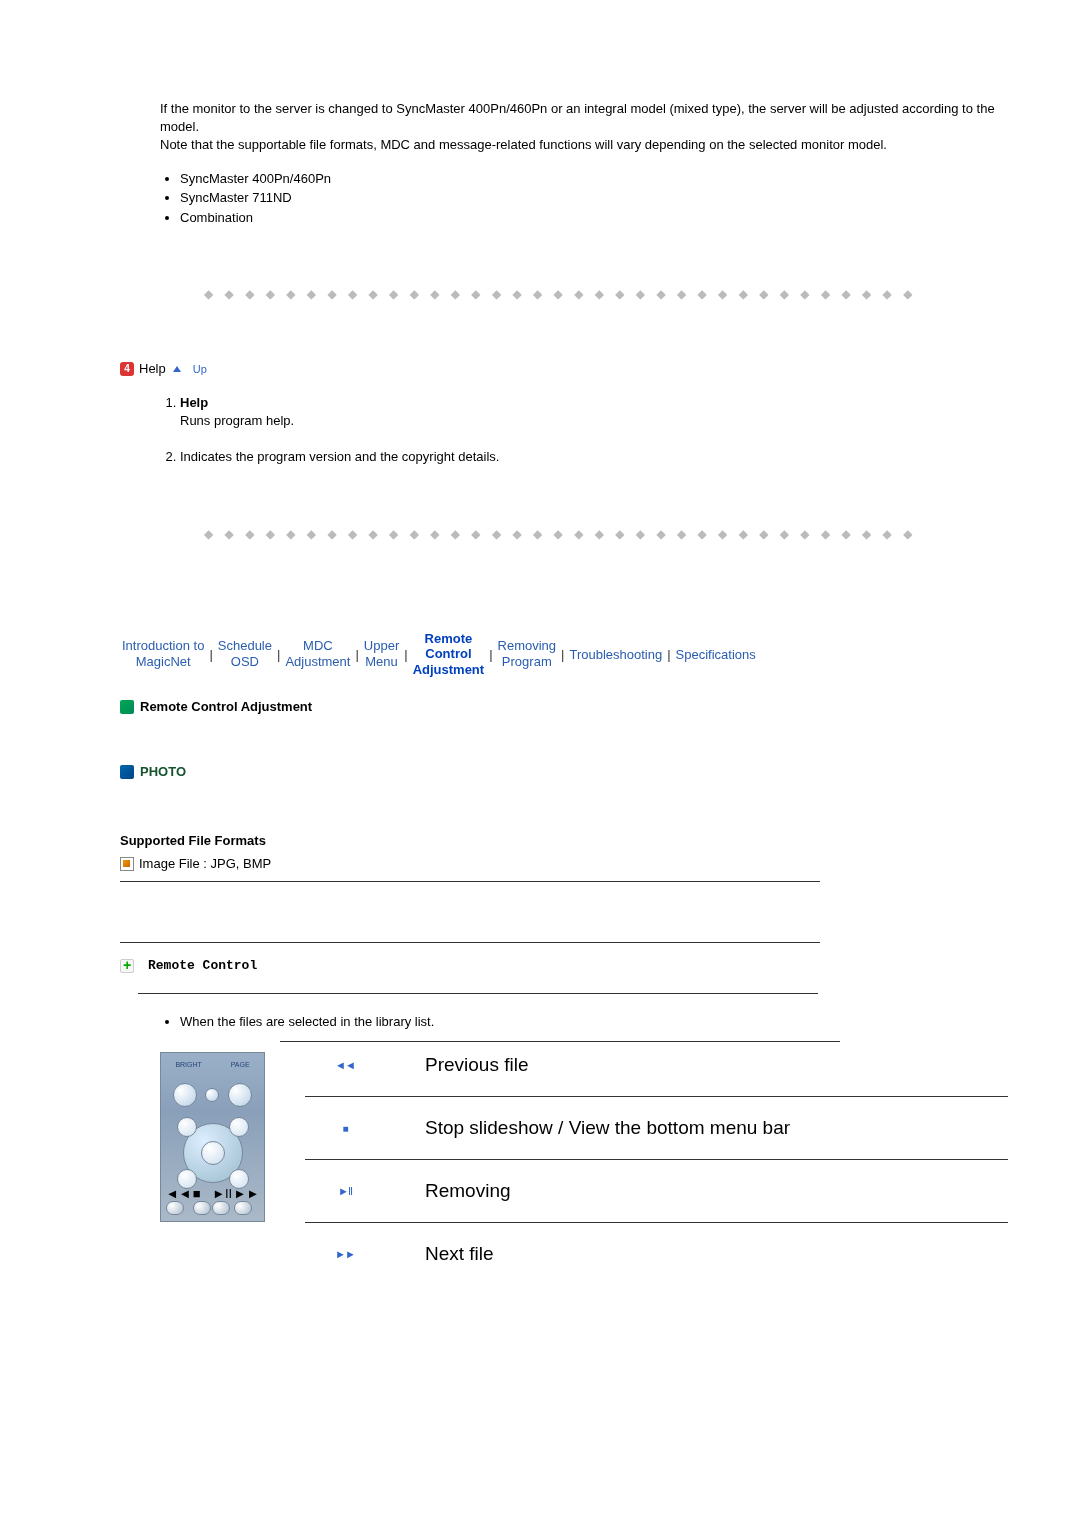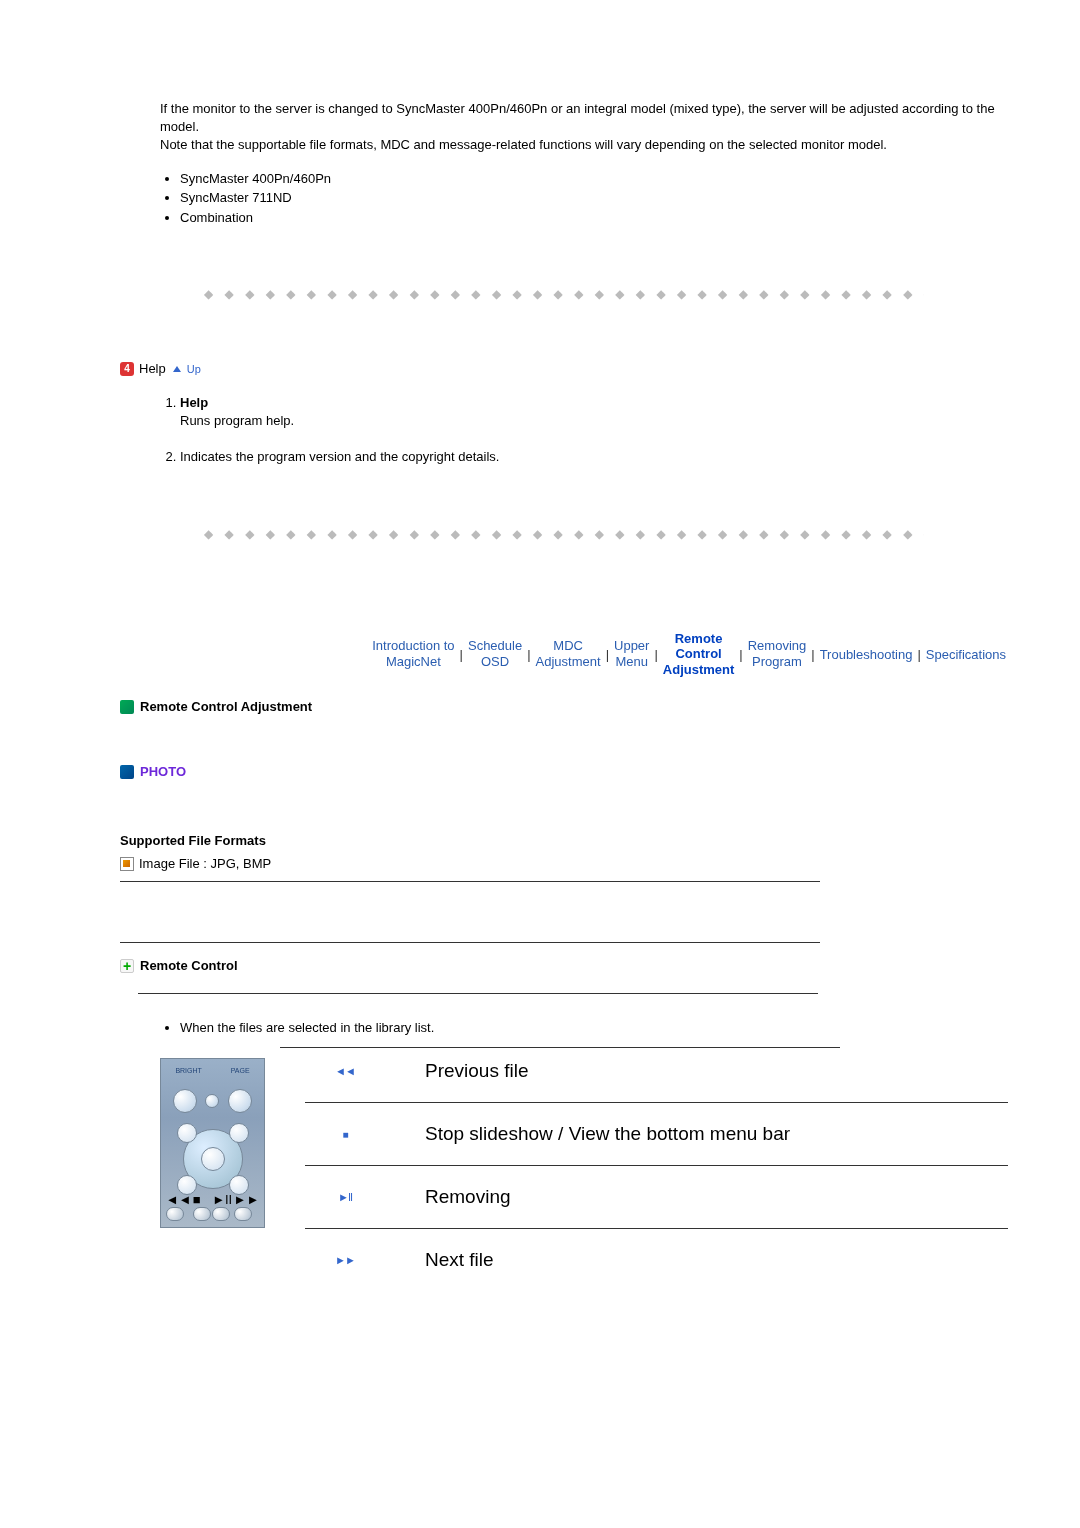--- a/index.html
+++ b/index.html
@@ -57,7 +57,7 @@
       margin-left: 2px;
       display: inline-flex;
       align-items: center;
-      gap: 6px;
+      gap: 12px;
       justify-content: space-between;
     }
     .up-tri {

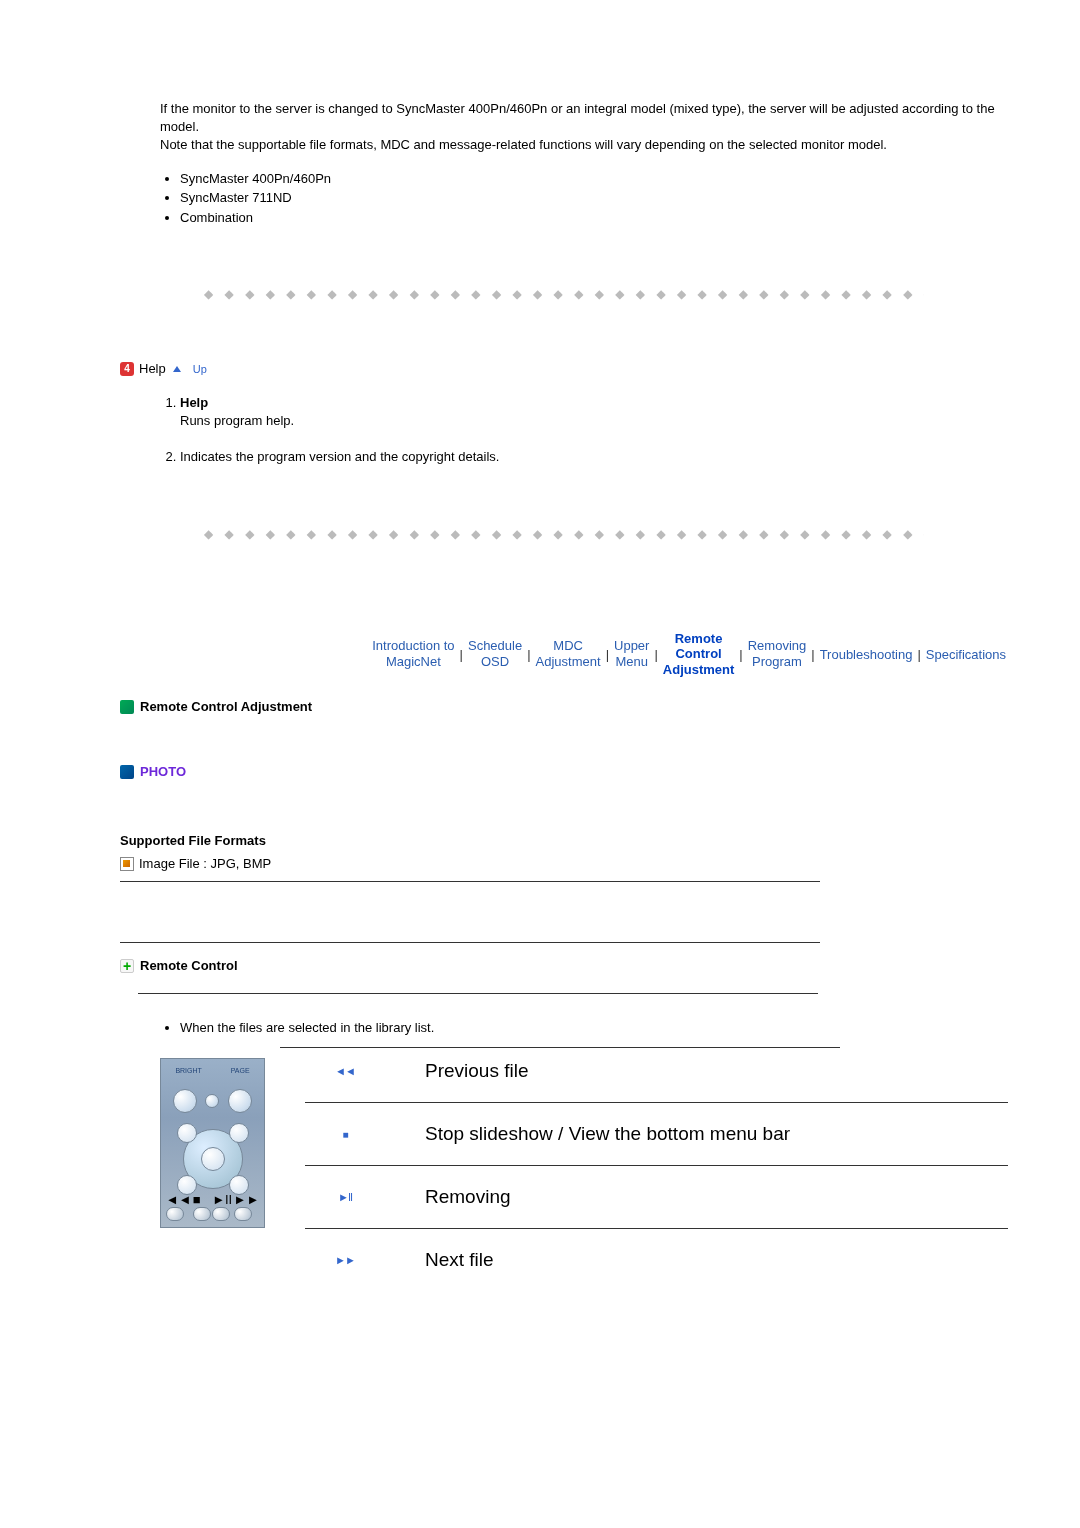--- a/index.html
+++ b/index.html
@@ -86,7 +86,6 @@
       align-items: center;
       font-size: 13px;
       flex-wrap: nowrap;
-      justify-content: flex-end;
     }
     .nav-row a {
       color: #2a5db0;

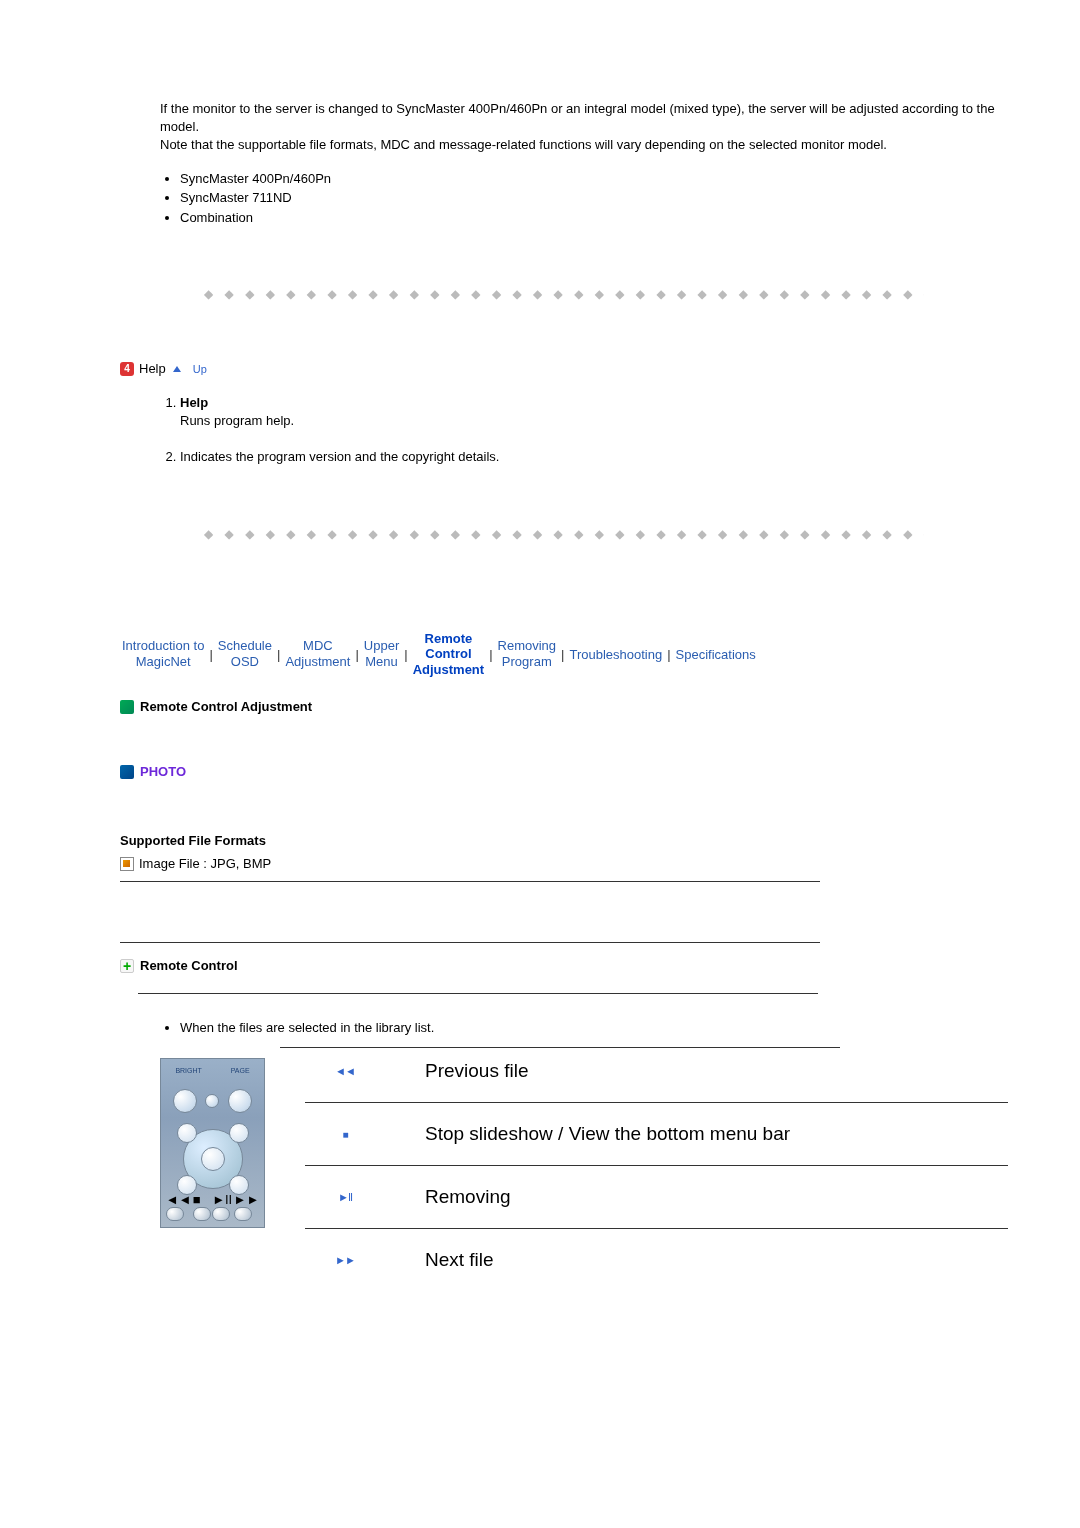--- a/index.html
+++ b/index.html
@@ -134,7 +134,7 @@
       gap: 6px;
       font-weight: bold;
       font-size: 13px;
-      color: #6d28d9;
+      color: #14532d;
     }
     .supported-row {
       margin-top: 54px;

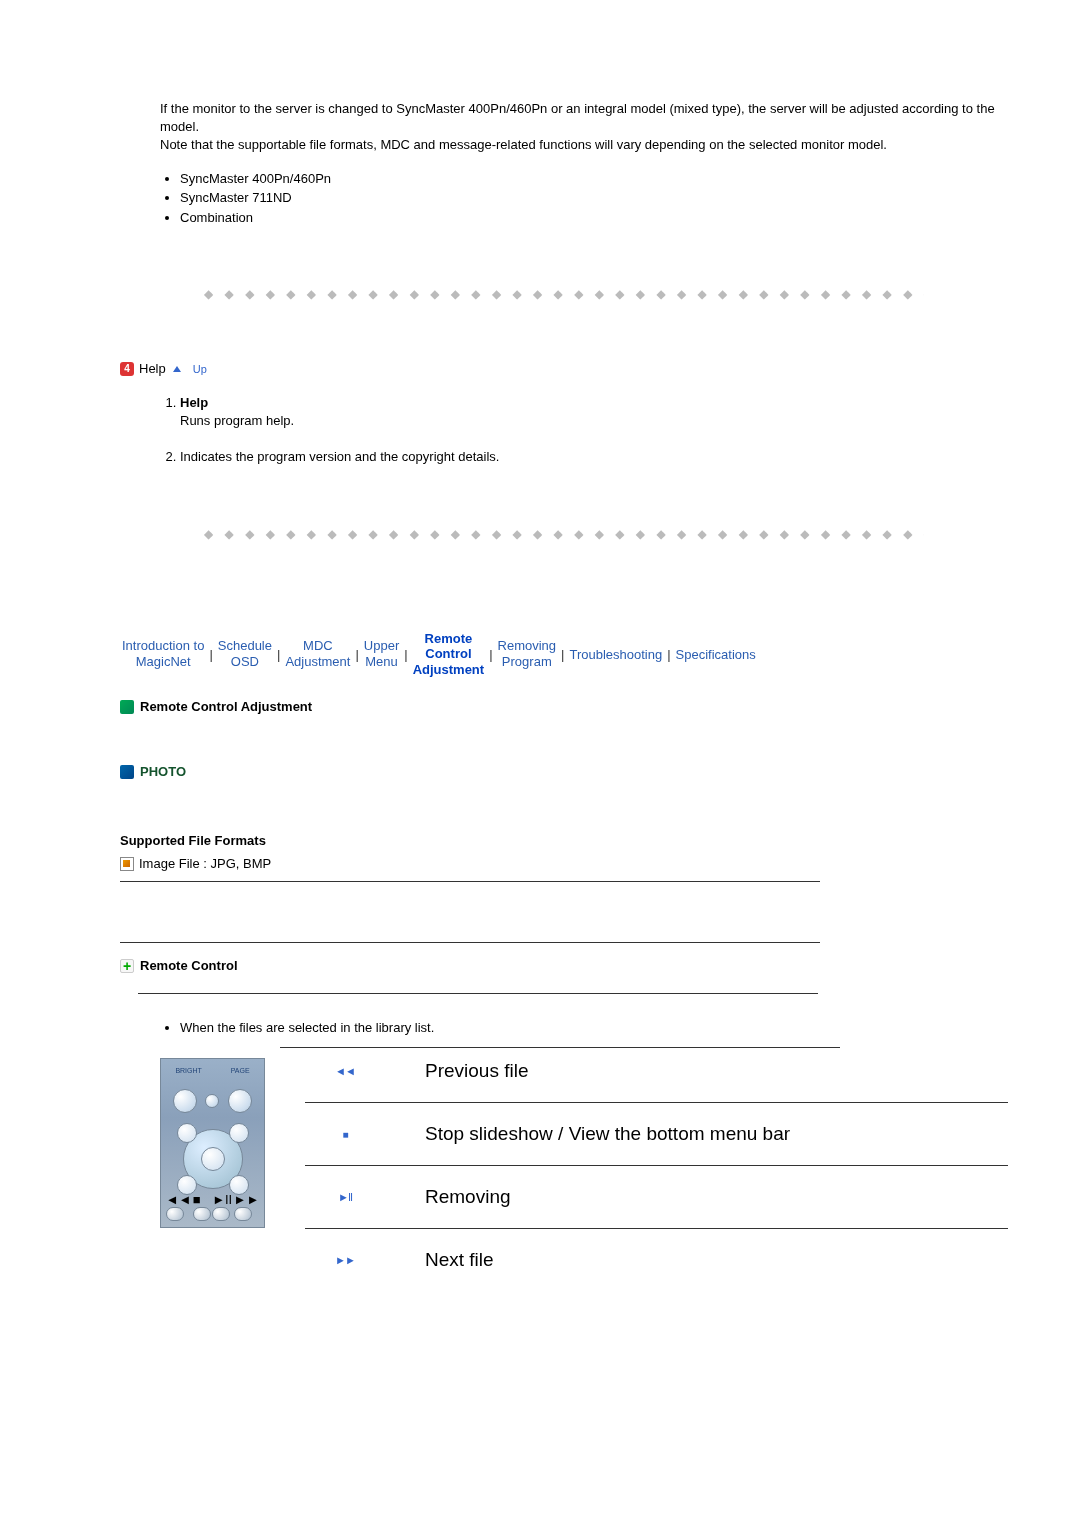--- a/index.html
+++ b/index.html
@@ -163,8 +163,9 @@
       margin-top: 15px;
       display: flex;
       align-items: center;
-      gap: 6px;
-      font-weight: bold;
+      gap: 14px;
+      font-weight: bold;
+      font-family: Liberation Mono, monospace;
     }
     .library-bullet {
       list-style: disc;

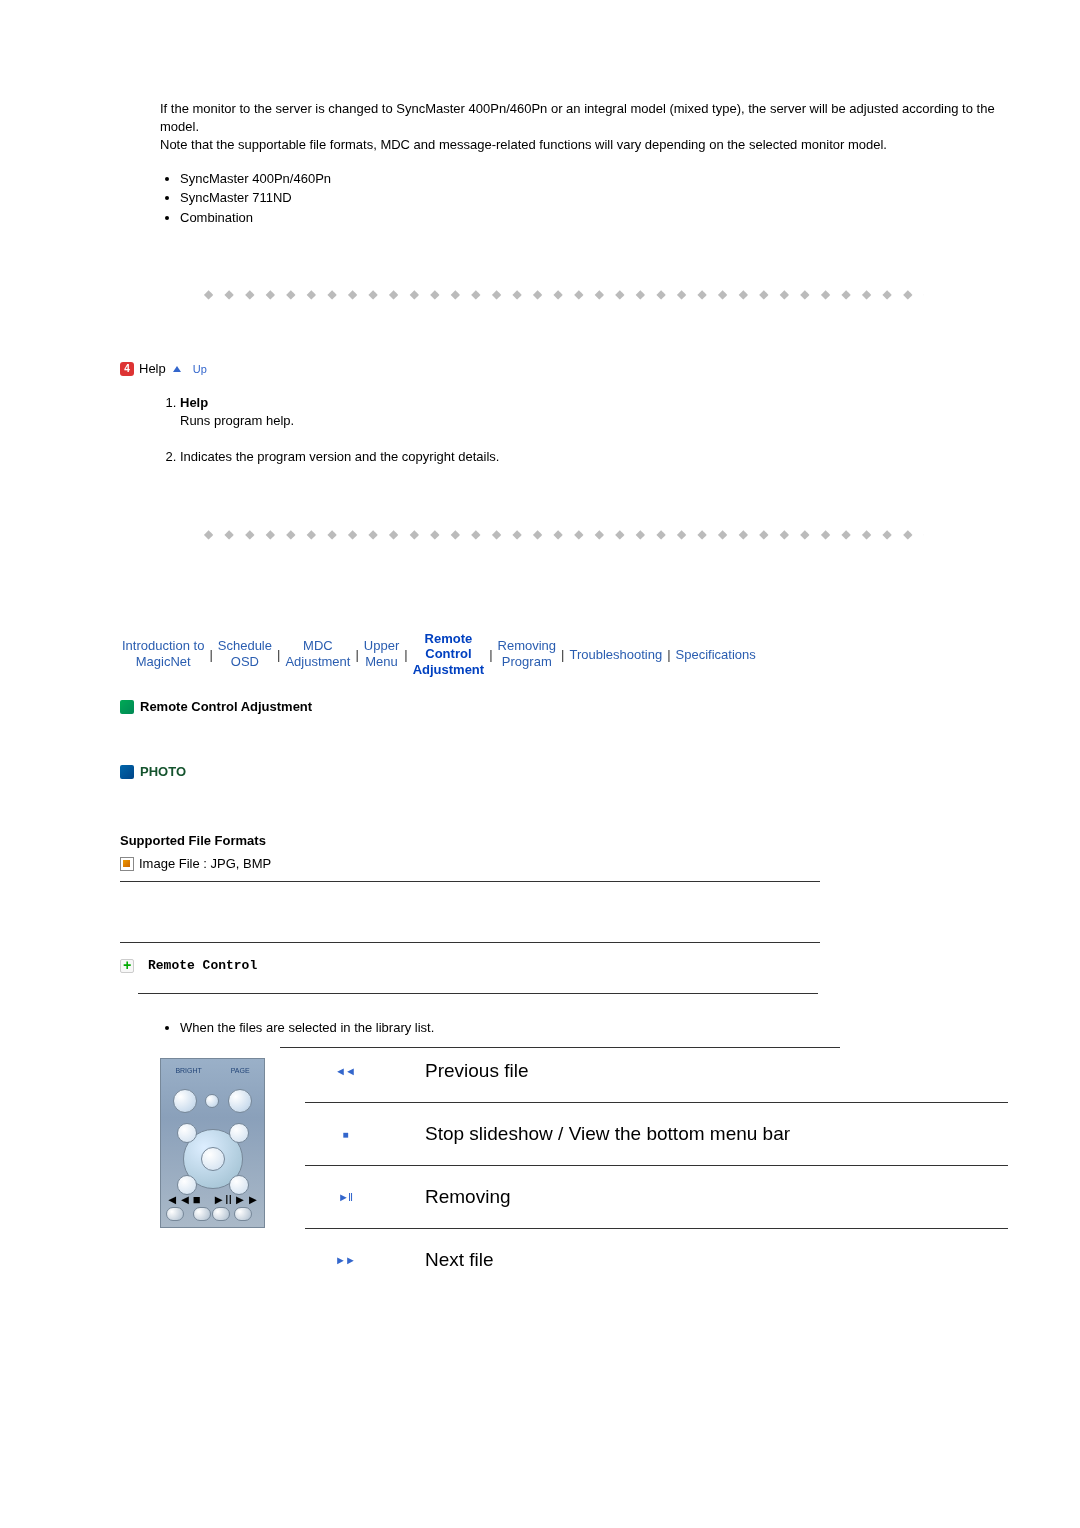--- a/index.html
+++ b/index.html
@@ -170,7 +170,7 @@
     .library-bullet {
       list-style: disc;
       padding-left: 60px;
-      margin-top: 26px;
+      margin-top: 20px;
       margin-bottom: 12px;
     }
     .remote-layout {

